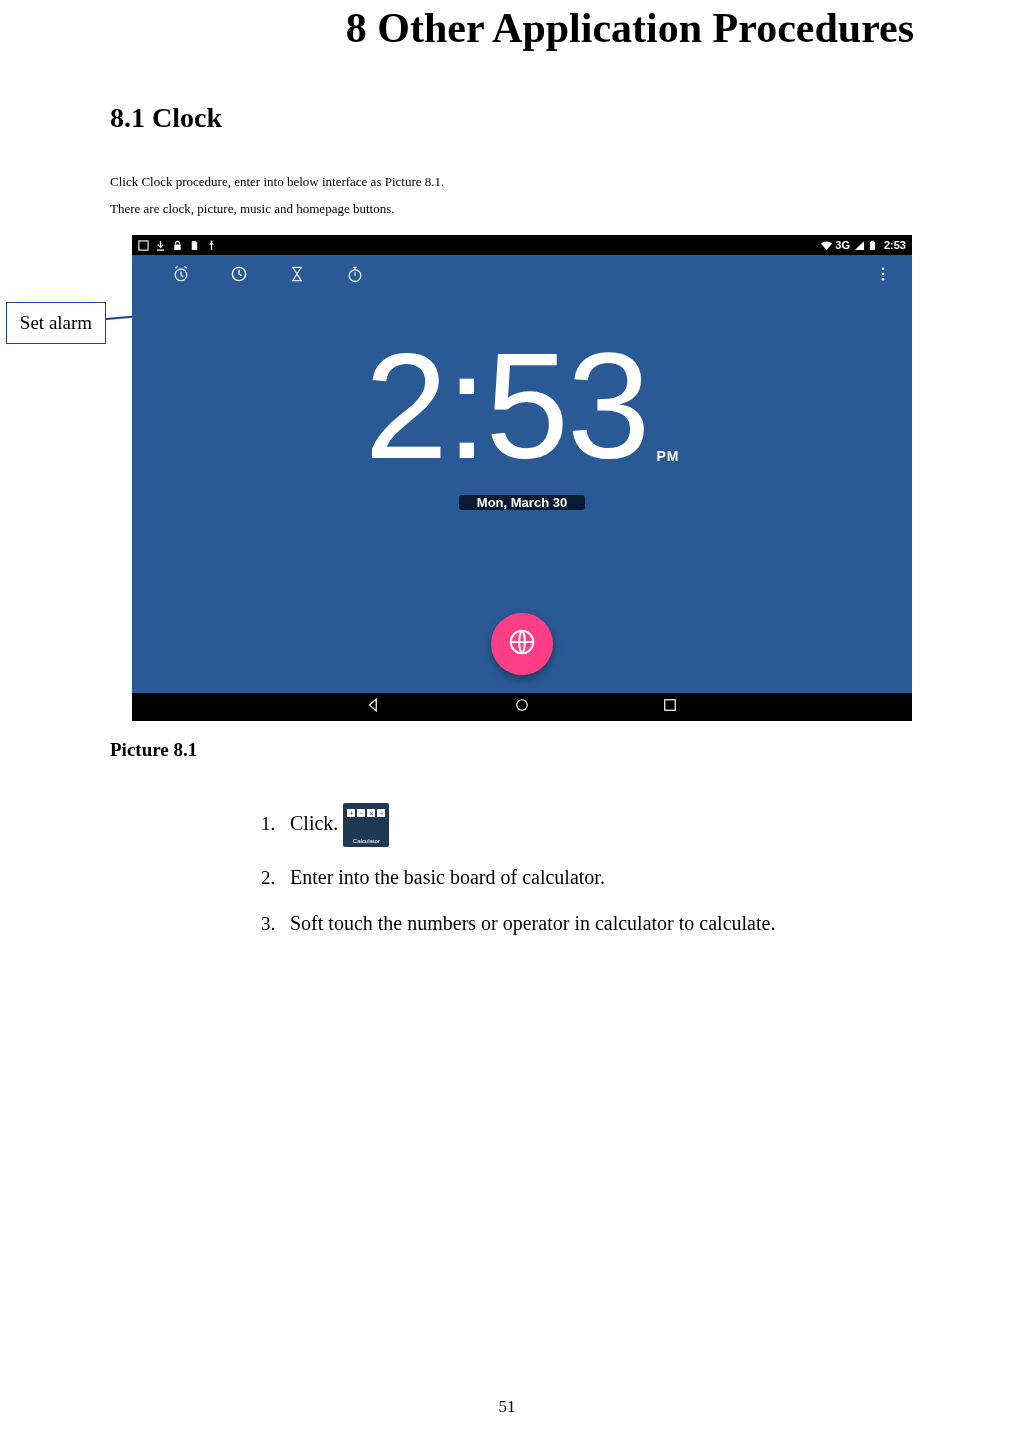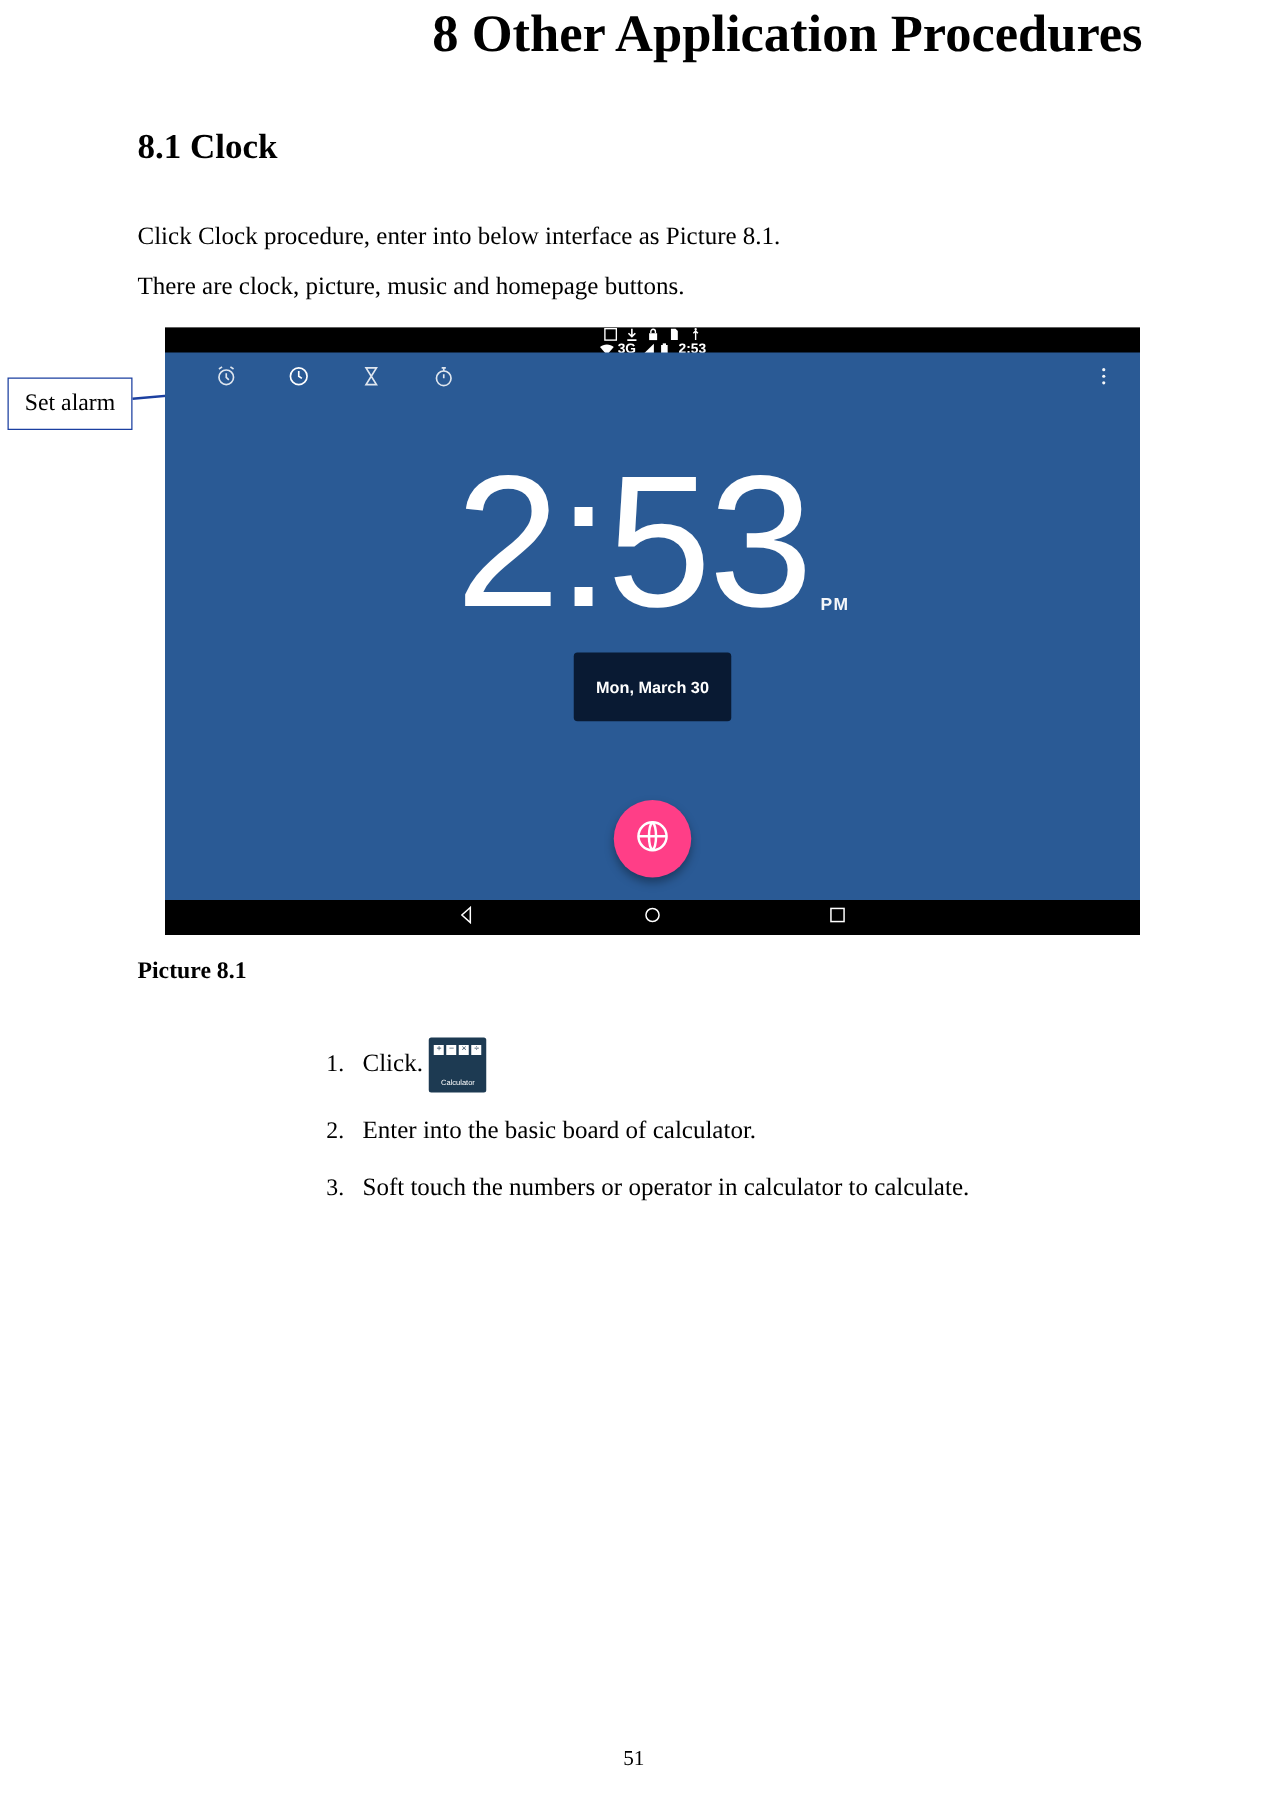--- a/index.html
+++ b/index.html
@@ -30,7 +30,7 @@
     margin-bottom: 36px;
   }
   p.body {
-    font-size: 20px;
+    font-size: 13px;
     line-height: 1.9;
     margin-bottom: 2px;
   }

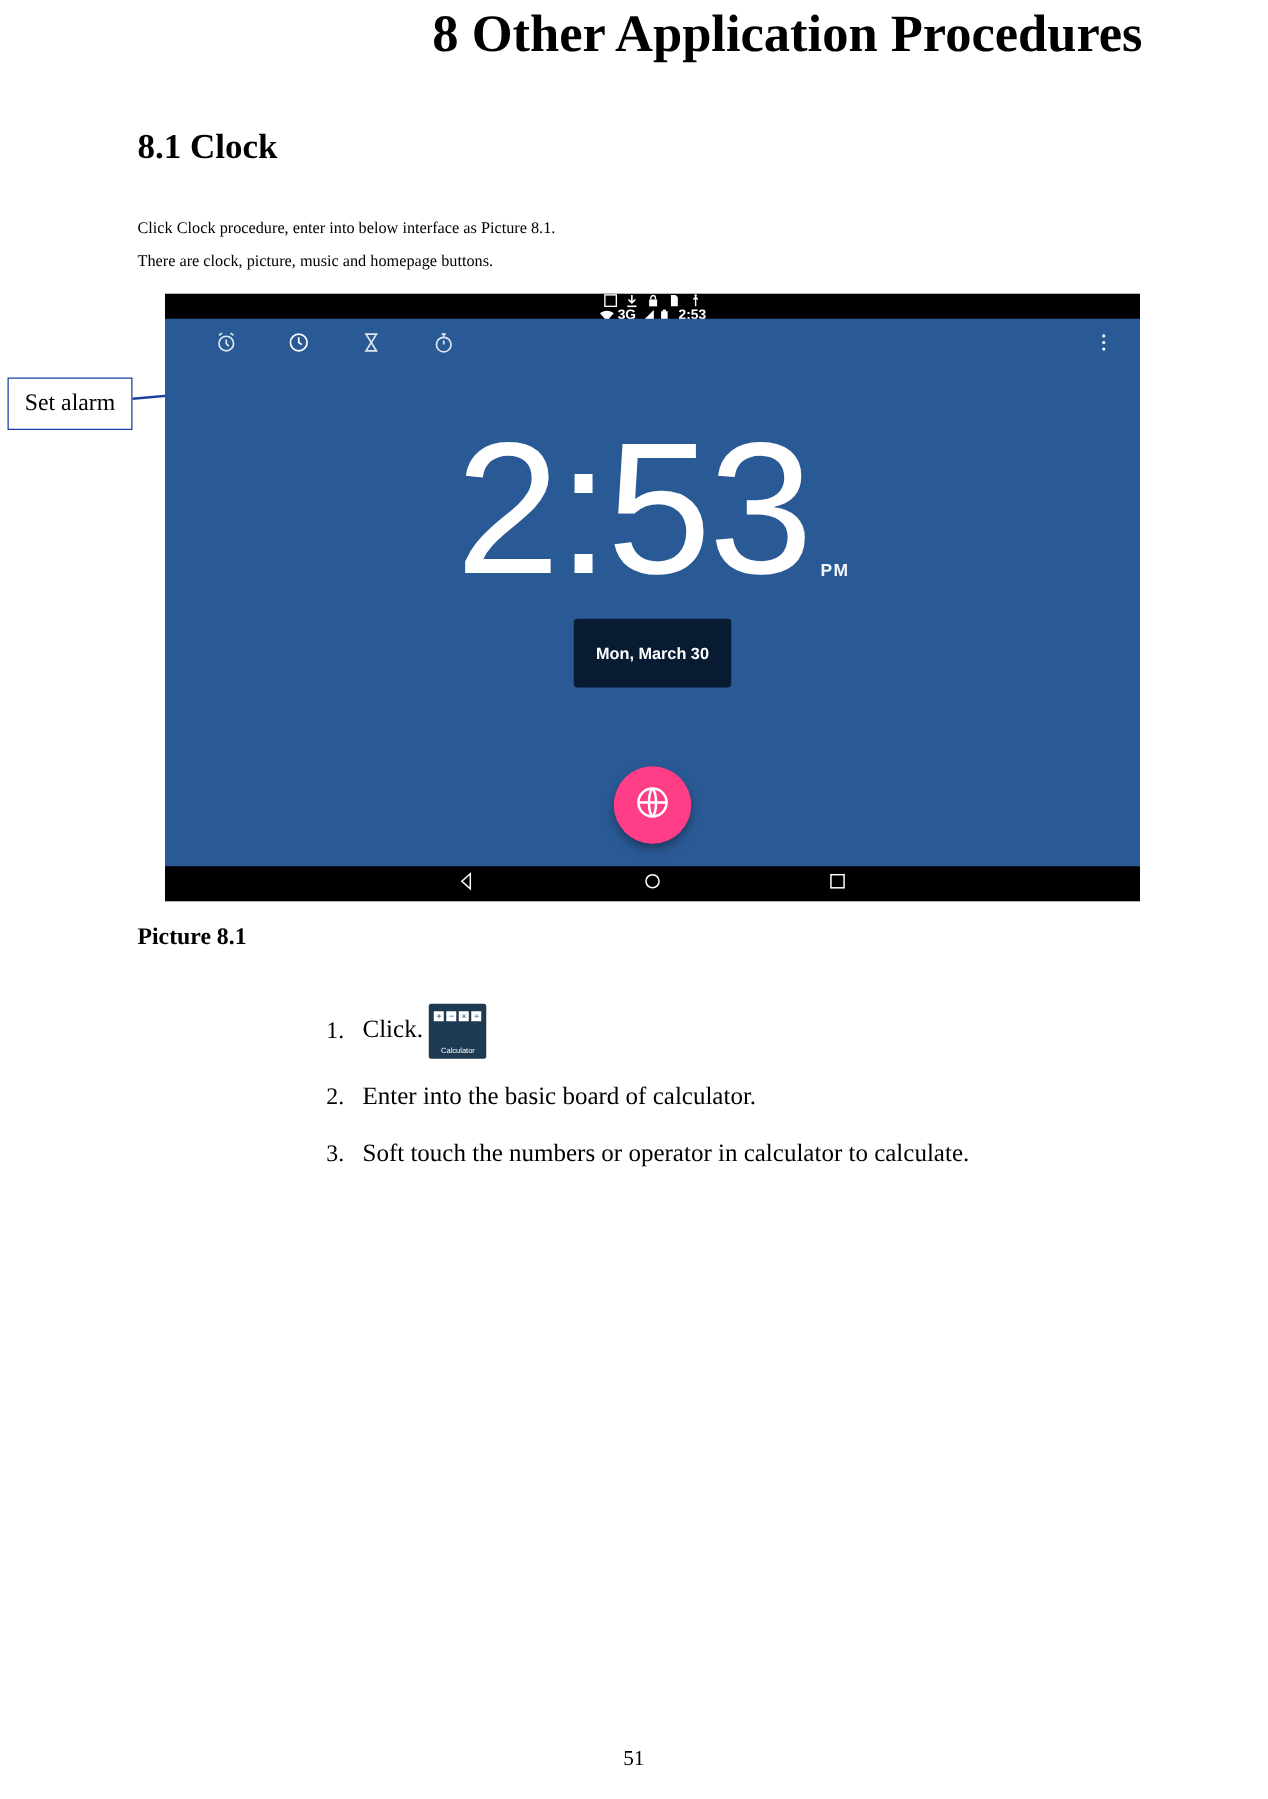--- a/index.html
+++ b/index.html
@@ -77,7 +77,6 @@
     font-size: 11px;
     padding: 0 6px;
     justify-content: space-between;
-    flex-direction: column;
   }
   .status-left { display: flex; gap: 6px; align-items: center; }
   .status-left .ico, .status-right .ico {

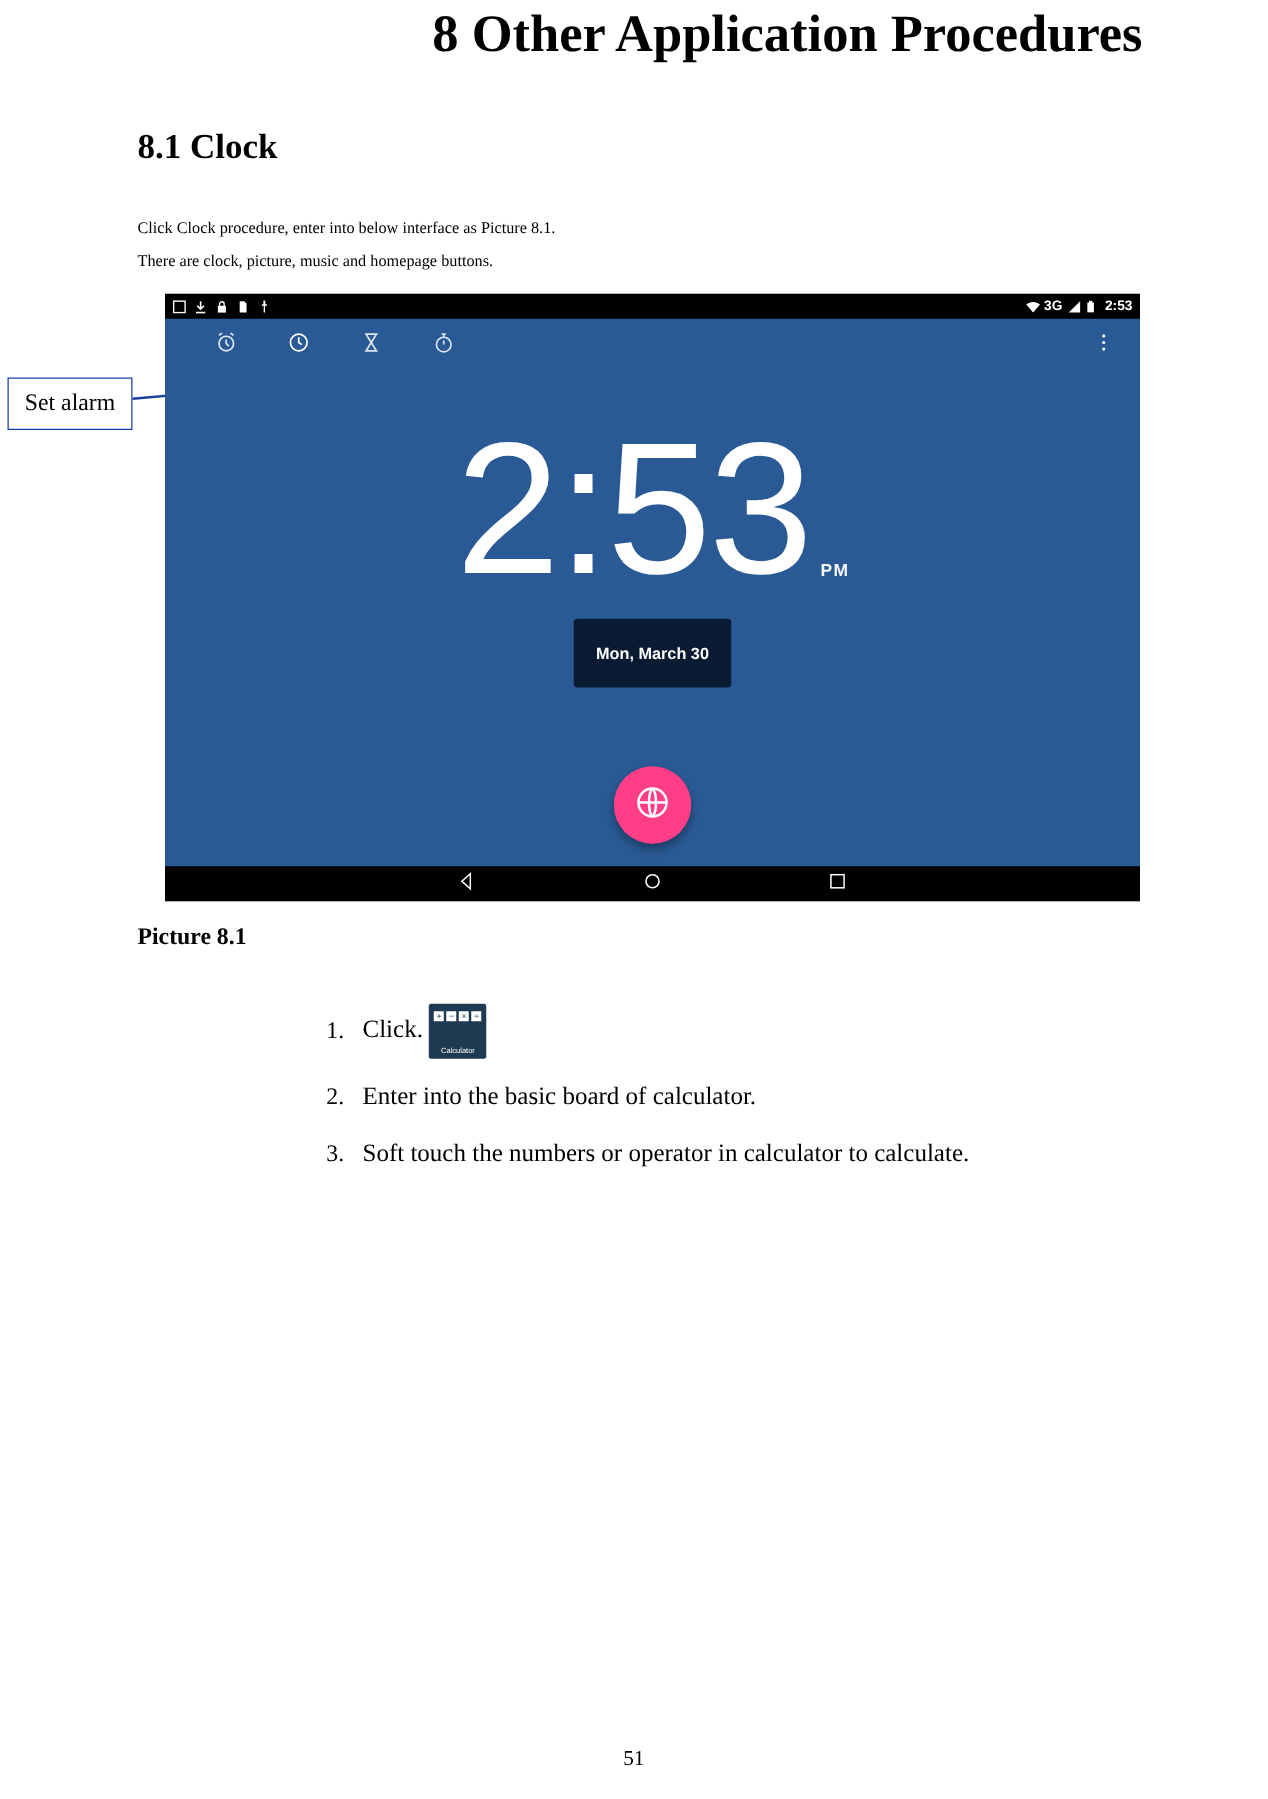--- a/index.html
+++ b/index.html
@@ -132,7 +132,7 @@
     color: #fff;
     font-size: 13px;
     font-weight: bold;
-    padding: 20px 18px;
+    padding: 0 18px;
     border-radius: 3px;
     display: inline-block;
   }

